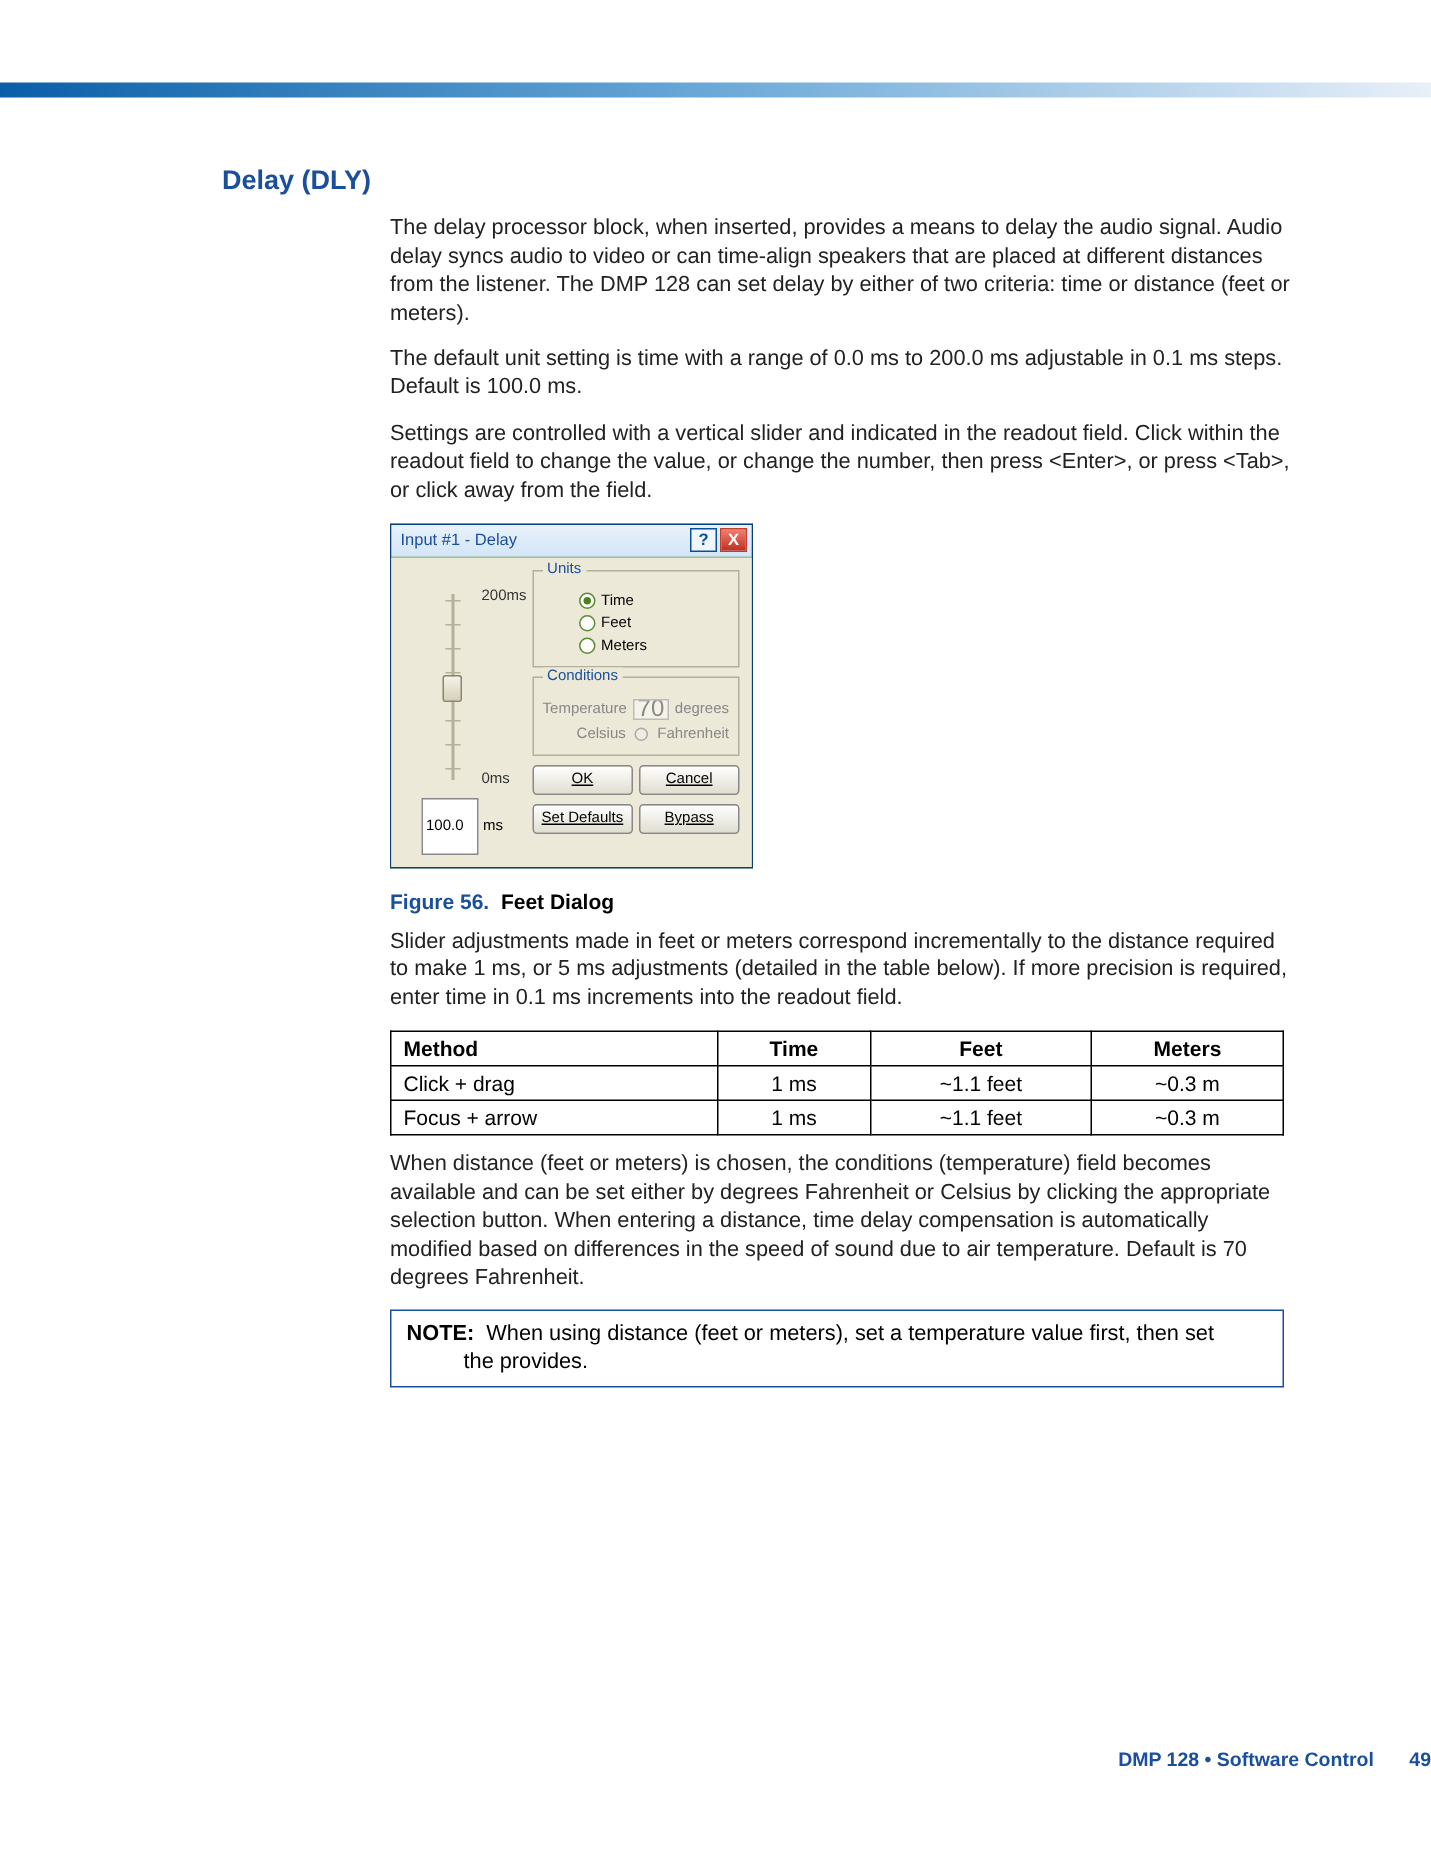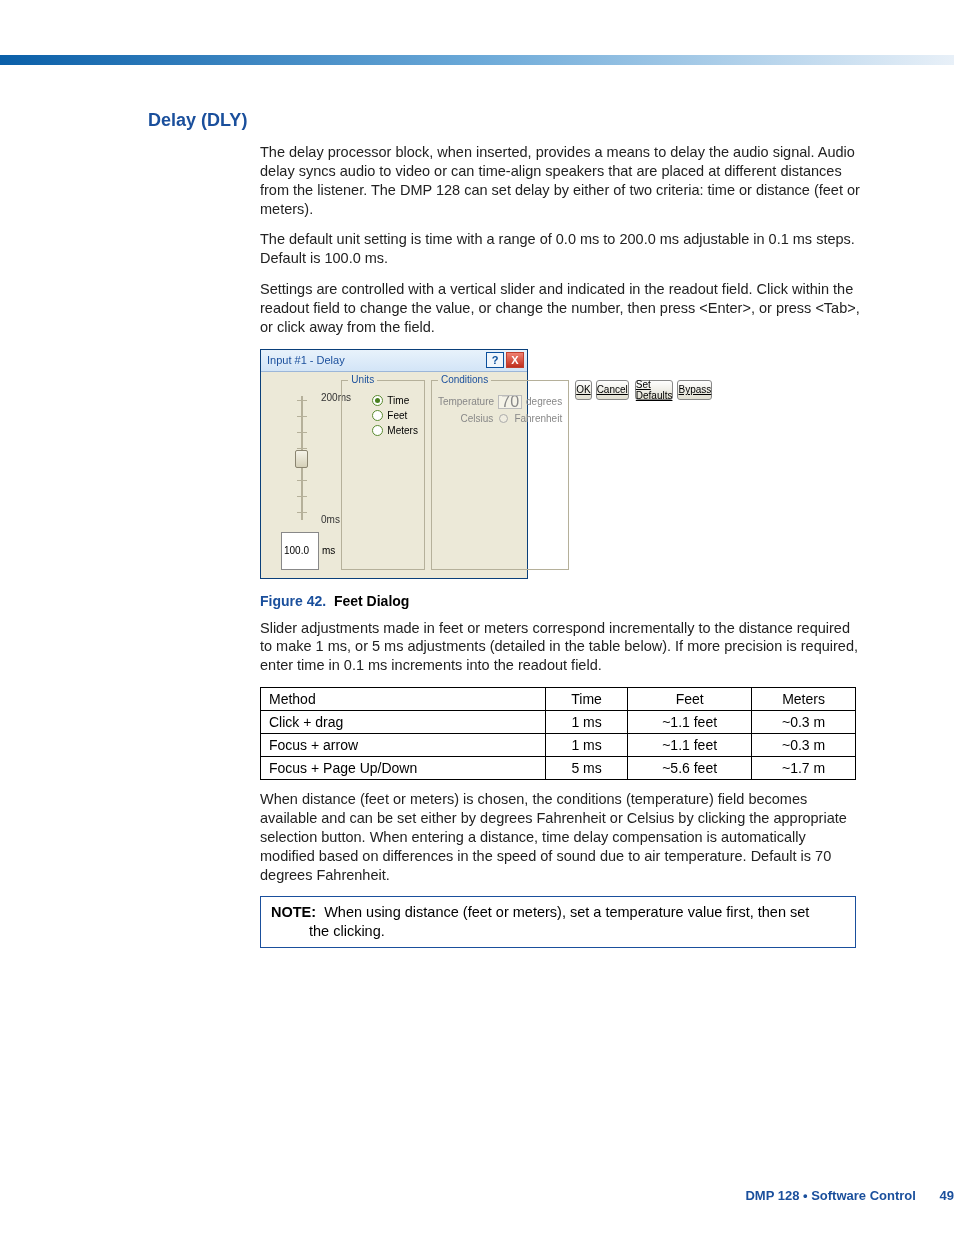--- a/index.html
+++ b/index.html
@@ -39,7 +39,7 @@
     margin-bottom: 14px;
   }
   .dialog {
-    width: 268px;
+    width: 242px;
     border: 1px solid #0a3f7a;
     background: #bef264;
     font-family: Tahoma, sans-serif;

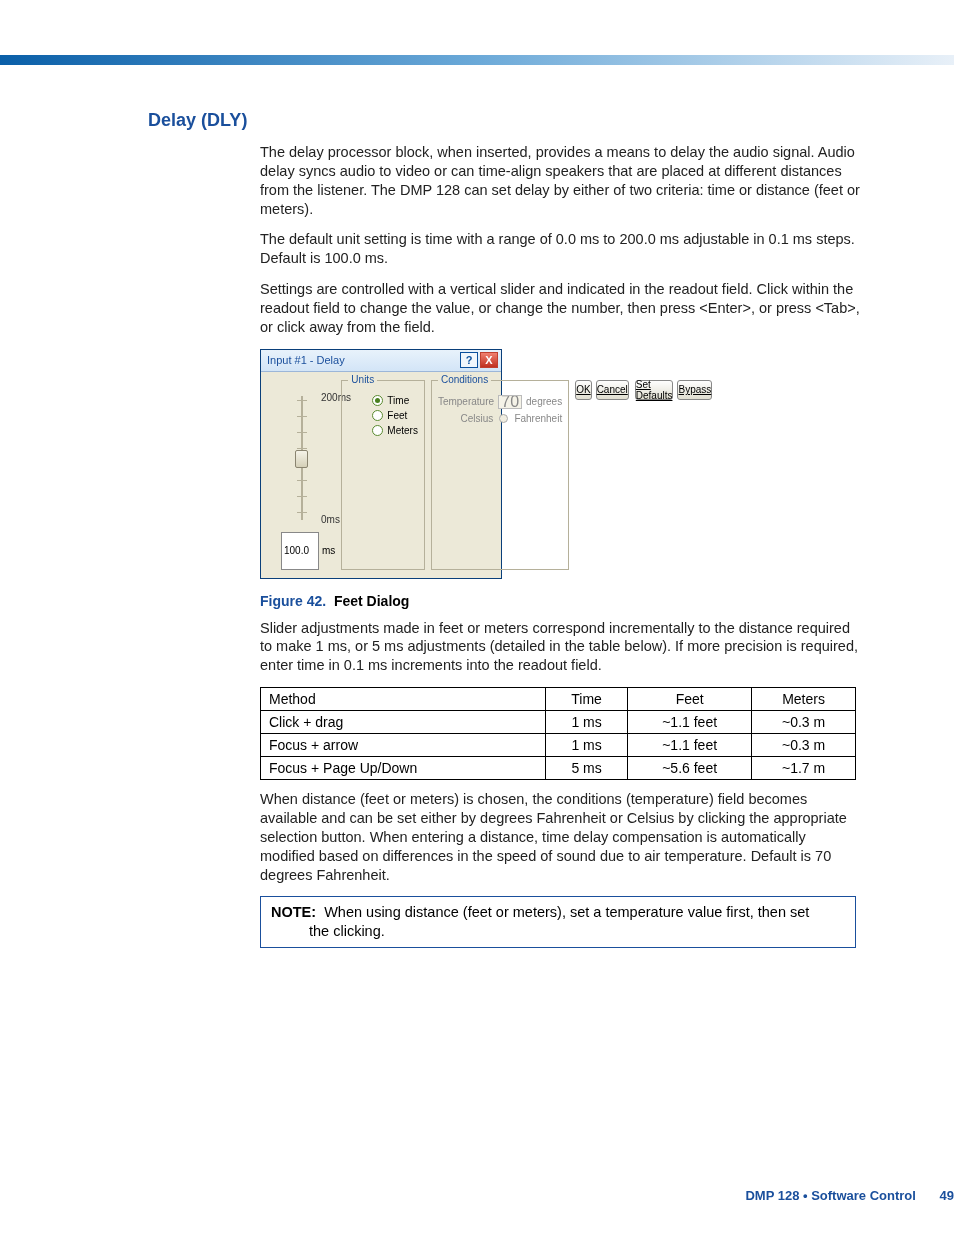--- a/index.html
+++ b/index.html
@@ -142,7 +142,7 @@
   .right-col {
     flex: 1;
     display: flex;
-    flex-direction: row;
+    flex-direction: column;
     gap: 6px;
   }
   .groupbox {

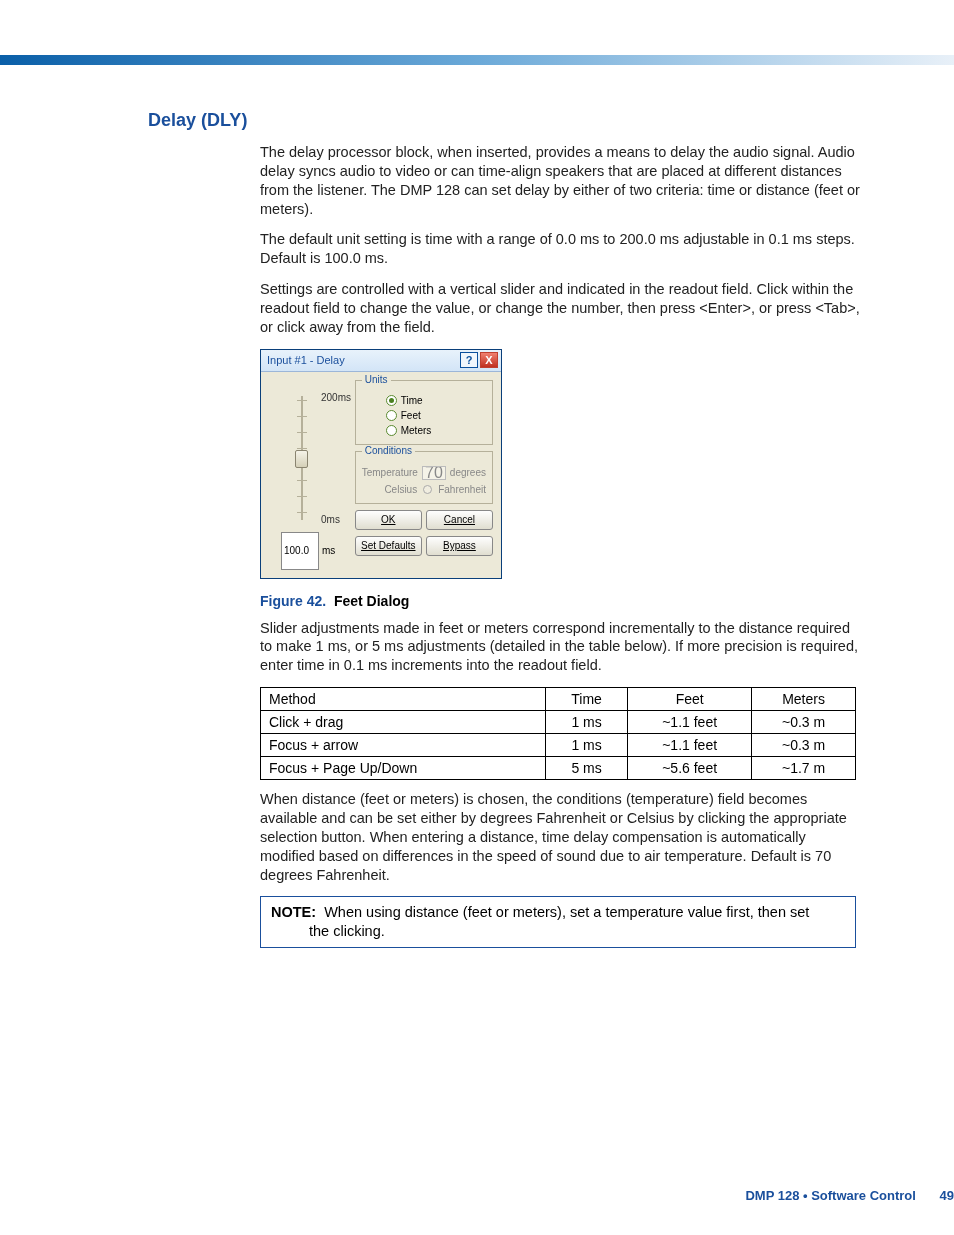--- a/index.html
+++ b/index.html
@@ -378,7 +378,7 @@
   </div>
 
   <div class="fig-caption">
-    <span class="fignum">Figure 42.</span>
+    <span class="fignum">Figure 56.</span>
     &nbsp;<span class="figtitle">Feet Dialog</span>
   </div>
 

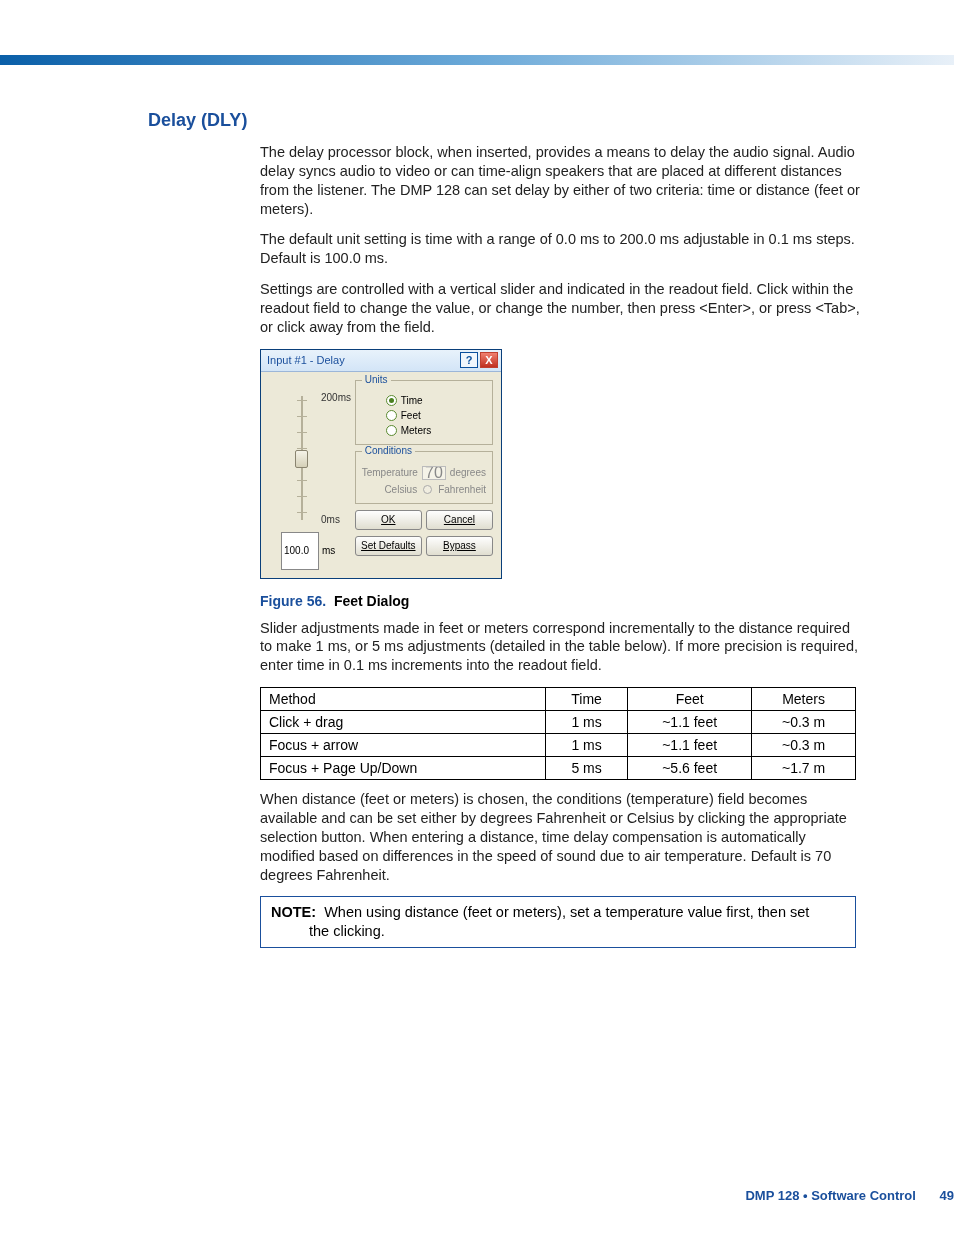--- a/index.html
+++ b/index.html
@@ -252,7 +252,7 @@
   }
   table.method-table th {
     text-align: left;
-    font-weight: normal;
+    font-weight: bold;
   }
   table.method-table th.c, table.method-table td.c {
     text-align: center;

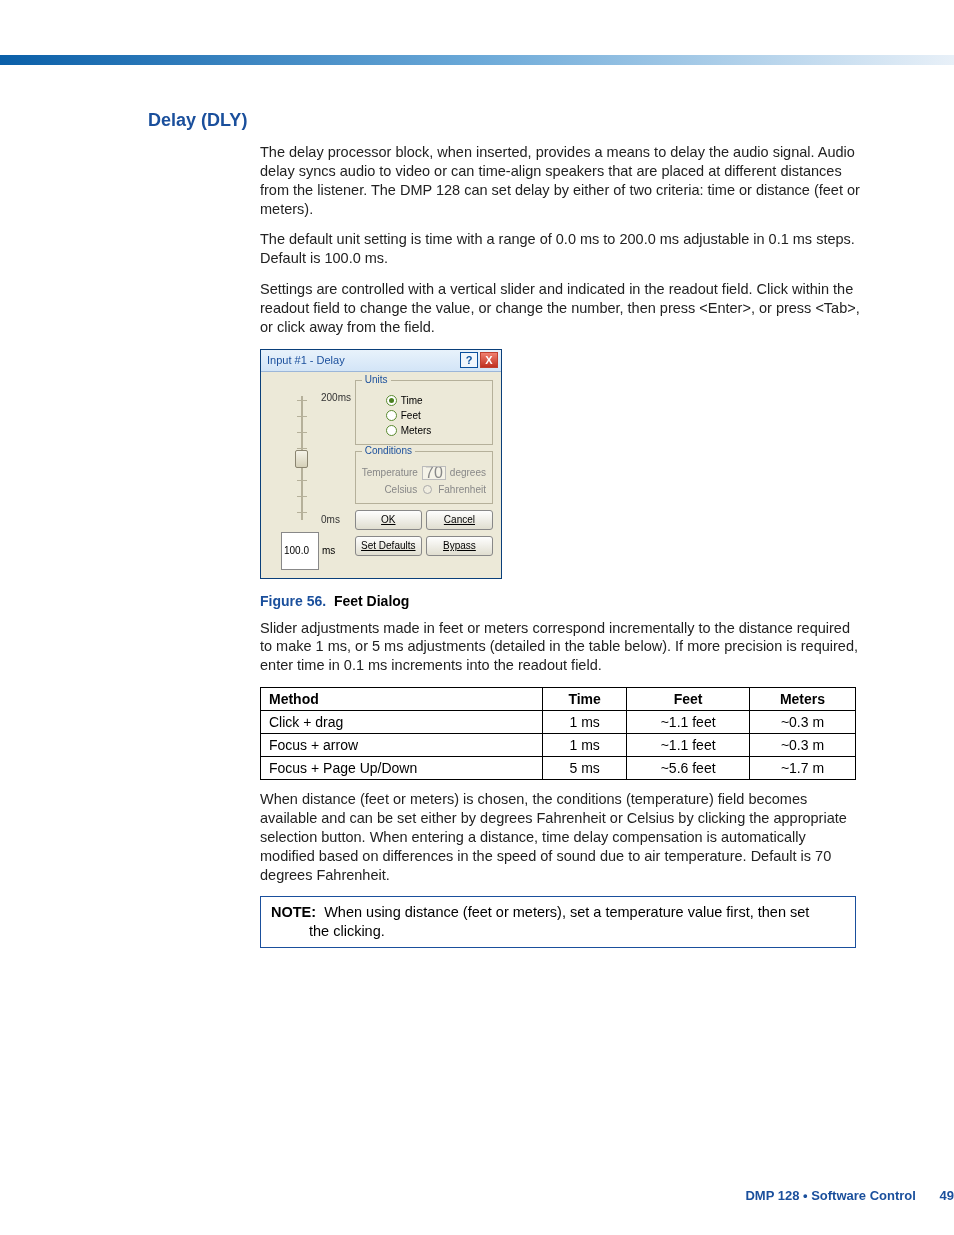--- a/index.html
+++ b/index.html
@@ -408,12 +408,6 @@
         <td class="c">~1.1 feet</td>
         <td class="c">~0.3 m</td>
       </tr>
-      <tr>
-        <td>Focus + Page Up/Down</td>
-        <td class="c">5 ms</td>
-        <td class="c">~5.6 feet</td>
-        <td class="c">~1.7 m</td>
-      </tr>
     </tbody>
   </table>
 

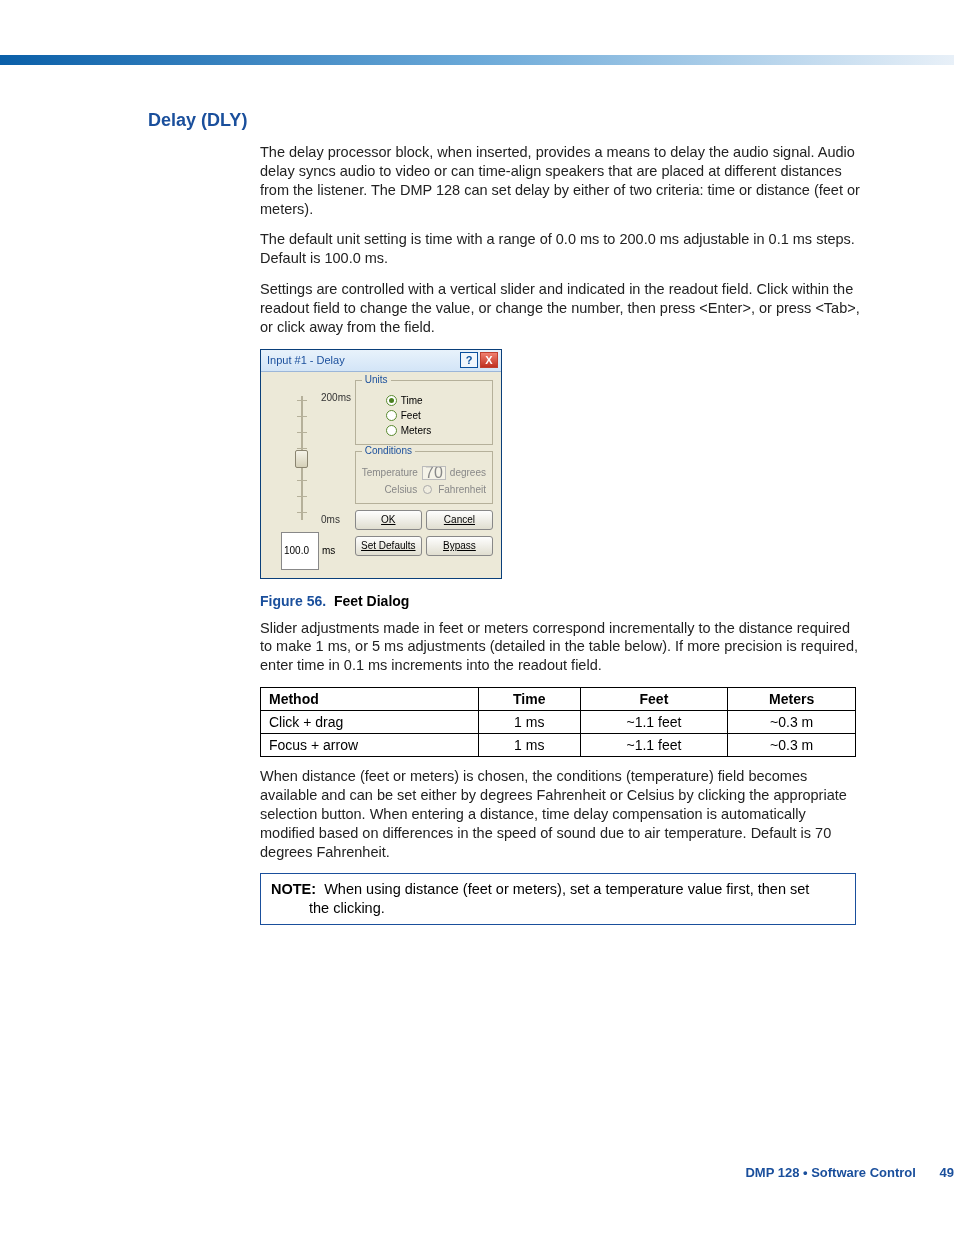--- a/index.html
+++ b/index.html
@@ -418,7 +418,7 @@
   <div class="note-box">
     <span class="note-label">NOTE:</span>
     <span class="note-body">&nbsp;<span>When using distance (feet or meters), set a temperature value first, then set</span></span>
-    <span class="note-indent">the clicking.</span>
+    <span class="note-indent">the provides.</span>
   </div>
 
 </div>

